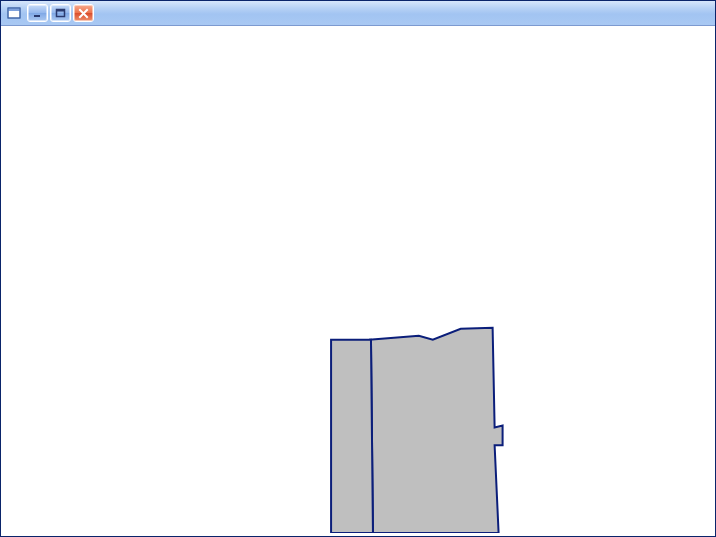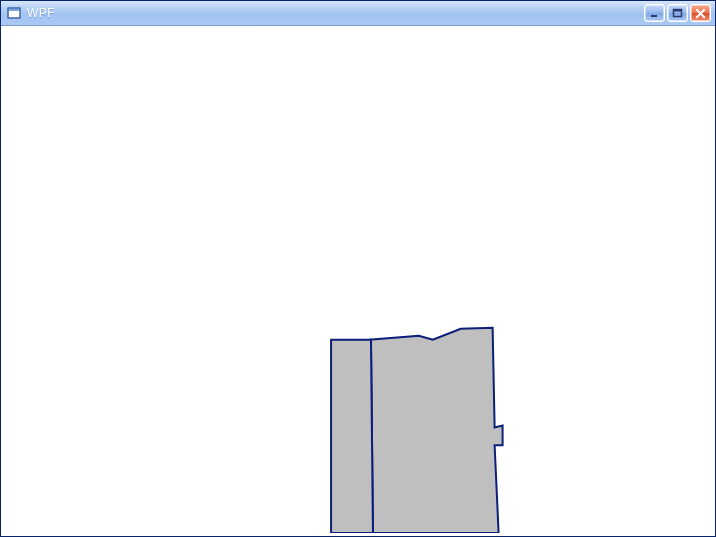--- a/index.html
+++ b/index.html
@@ -106,7 +106,6 @@
         <rect x="1" y="2" width="12" height="10" fill="none" stroke="#3a5fa0" stroke-width="1"></rect>
       </svg>
     </span>
-    <span class="title-text">WPF</span>
 
     <div class="win-buttons">
       <div class="win-btn">

